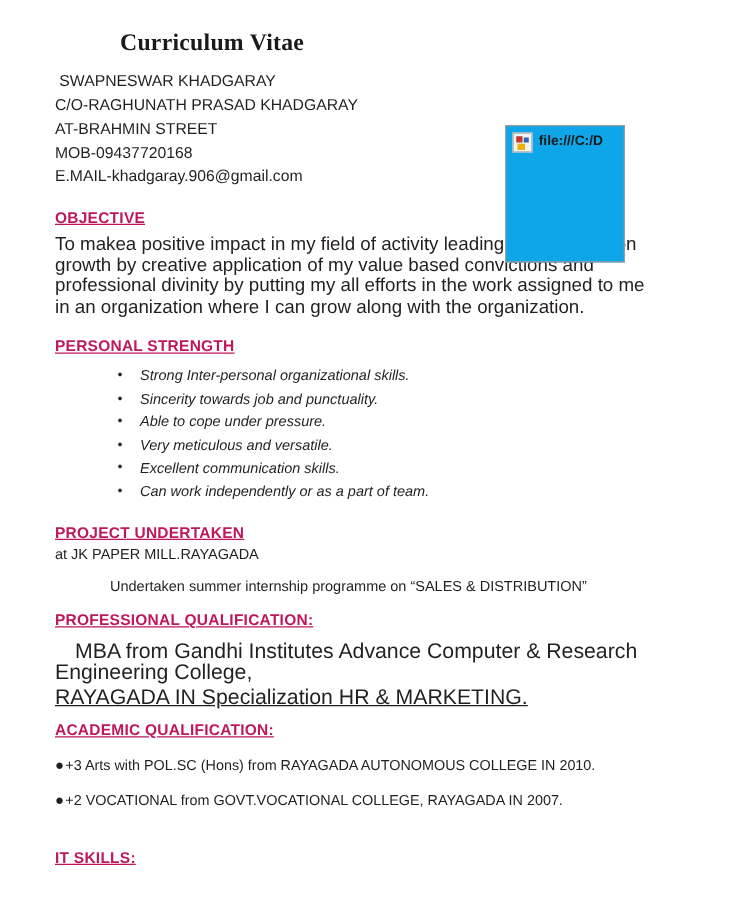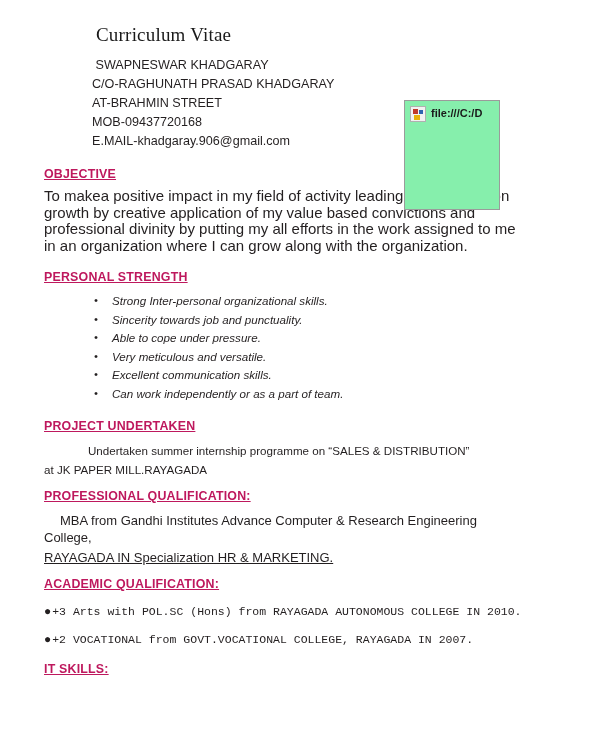--- a/index.html
+++ b/index.html
@@ -24,7 +24,7 @@
   }
   .doc-title {
     font-family: "Liberation Serif", serif;
-    font-weight: normal;
+    font-weight: bold;
     font-size: 19px;
     color: #1a1a1a;
     text-align: left;

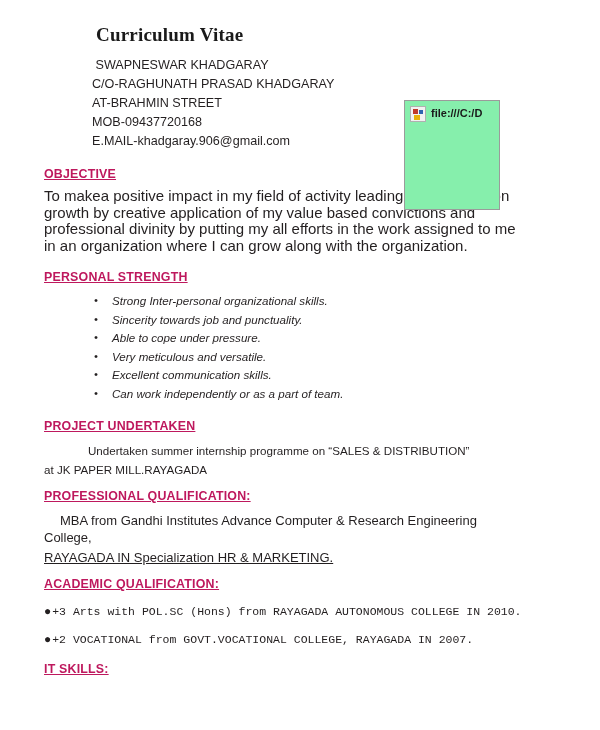--- a/index.html
+++ b/index.html
@@ -42,7 +42,6 @@
   }
   .contact-lines div {
     white-space: pre;
-    margin-left: 48px;
   }
   .photo-box {
     position: absolute;

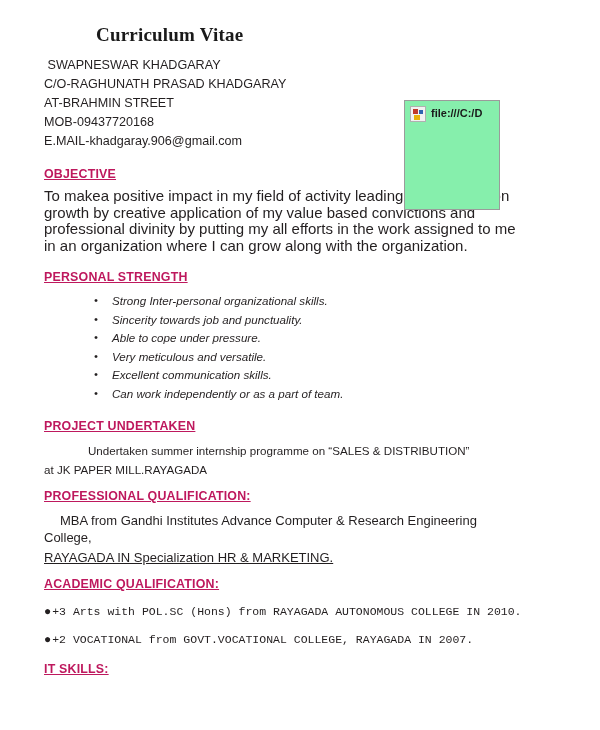--- a/index.html
+++ b/index.html
@@ -50,7 +50,7 @@
     width: 96px;
     height: 110px;
     border: 1px solid #9b9b9b;
-    background: #86efac;
+    background: #0ea5e9;
     box-sizing: border-box;
   }
   .photo-inner {

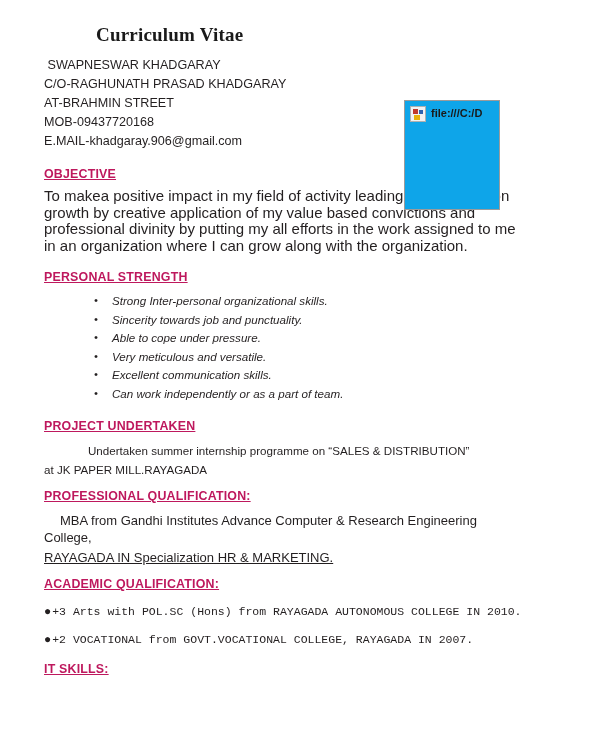--- a/index.html
+++ b/index.html
@@ -224,8 +224,8 @@
 
   <div class="sect">
     <div class="sect-head">PROJECT UNDERTAKEN</div>
+    <div class="indent-para" style="margin-top:2px;">at JK PAPER MILL.RAYAGADA</div>
     <div class="indent-para"><span class="ind"></span><span>Undertaken summer internship programme on “SALES &amp; DISTRIBUTION”</span></div>
-    <div class="indent-para" style="margin-top:2px;">at JK PAPER MILL.RAYAGADA</div>
   </div>
 
   <div class="sect tight">

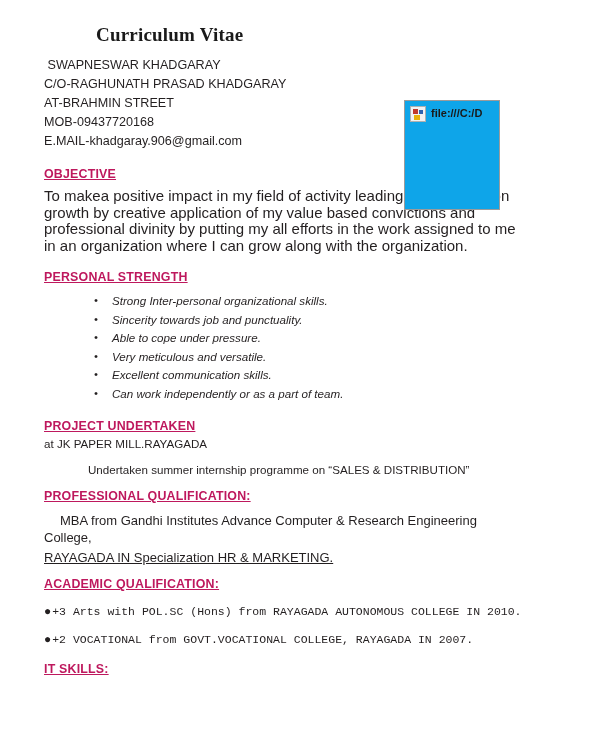--- a/index.html
+++ b/index.html
@@ -154,7 +154,7 @@
     width: 44px;
   }
   .prof-para {
-    font-size: 13px;
+    font-size: 17px;
     line-height: 17px;
     color: #231f20;
     margin-top: 9px;

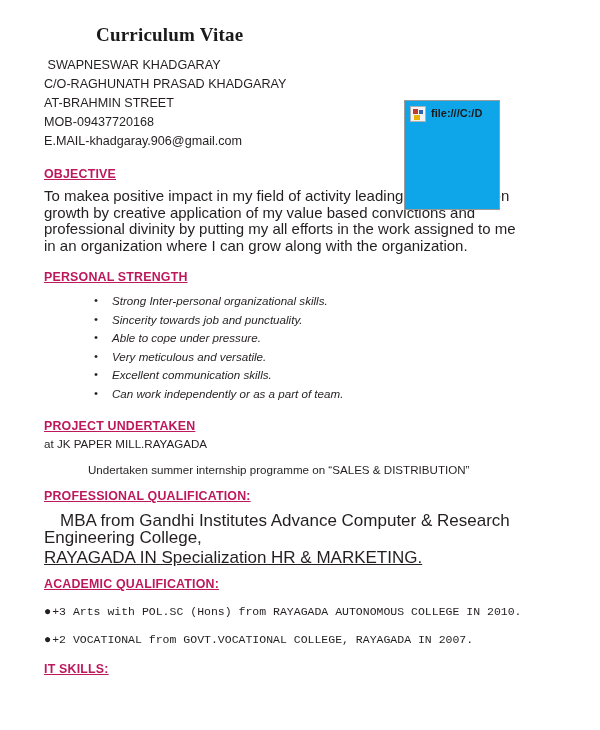--- a/index.html
+++ b/index.html
@@ -168,7 +168,6 @@
     font-size: 11.5px;
     color: #231f20;
     margin-top: 14px;
-    font-family: Liberation Mono, monospace;
   }
   .acad-line .dot {
     font-size: 12px;

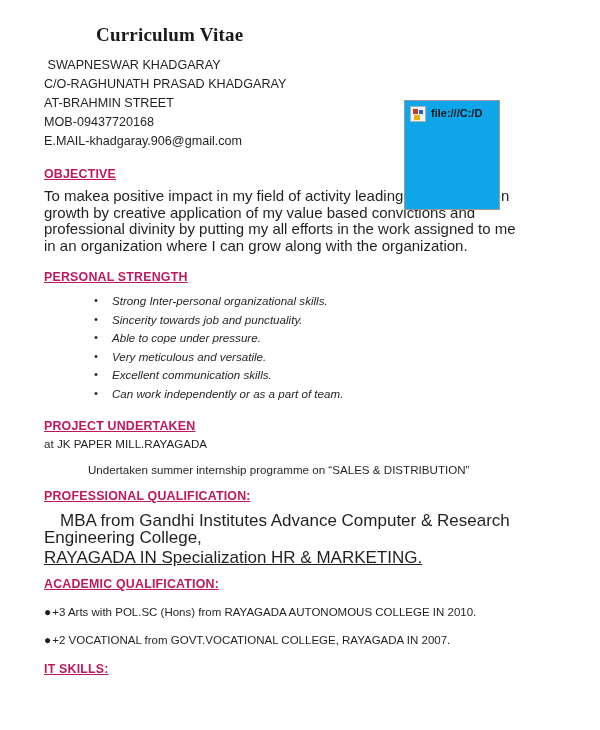--- a/index.html
+++ b/index.html
@@ -239,7 +239,7 @@
     <div class="acad-line"><span class="dot">●</span><span>+2 VOCATIONAL from GOVT.VOCATIONAL COLLEGE, RAYAGADA IN 2007.</span></div>
   </div>
 
-  <div style="margin-top:15px;">
+  <div style="margin-top:32px;">
     <div class="sect-head">IT SKILLS:</div>
 
   </div>

